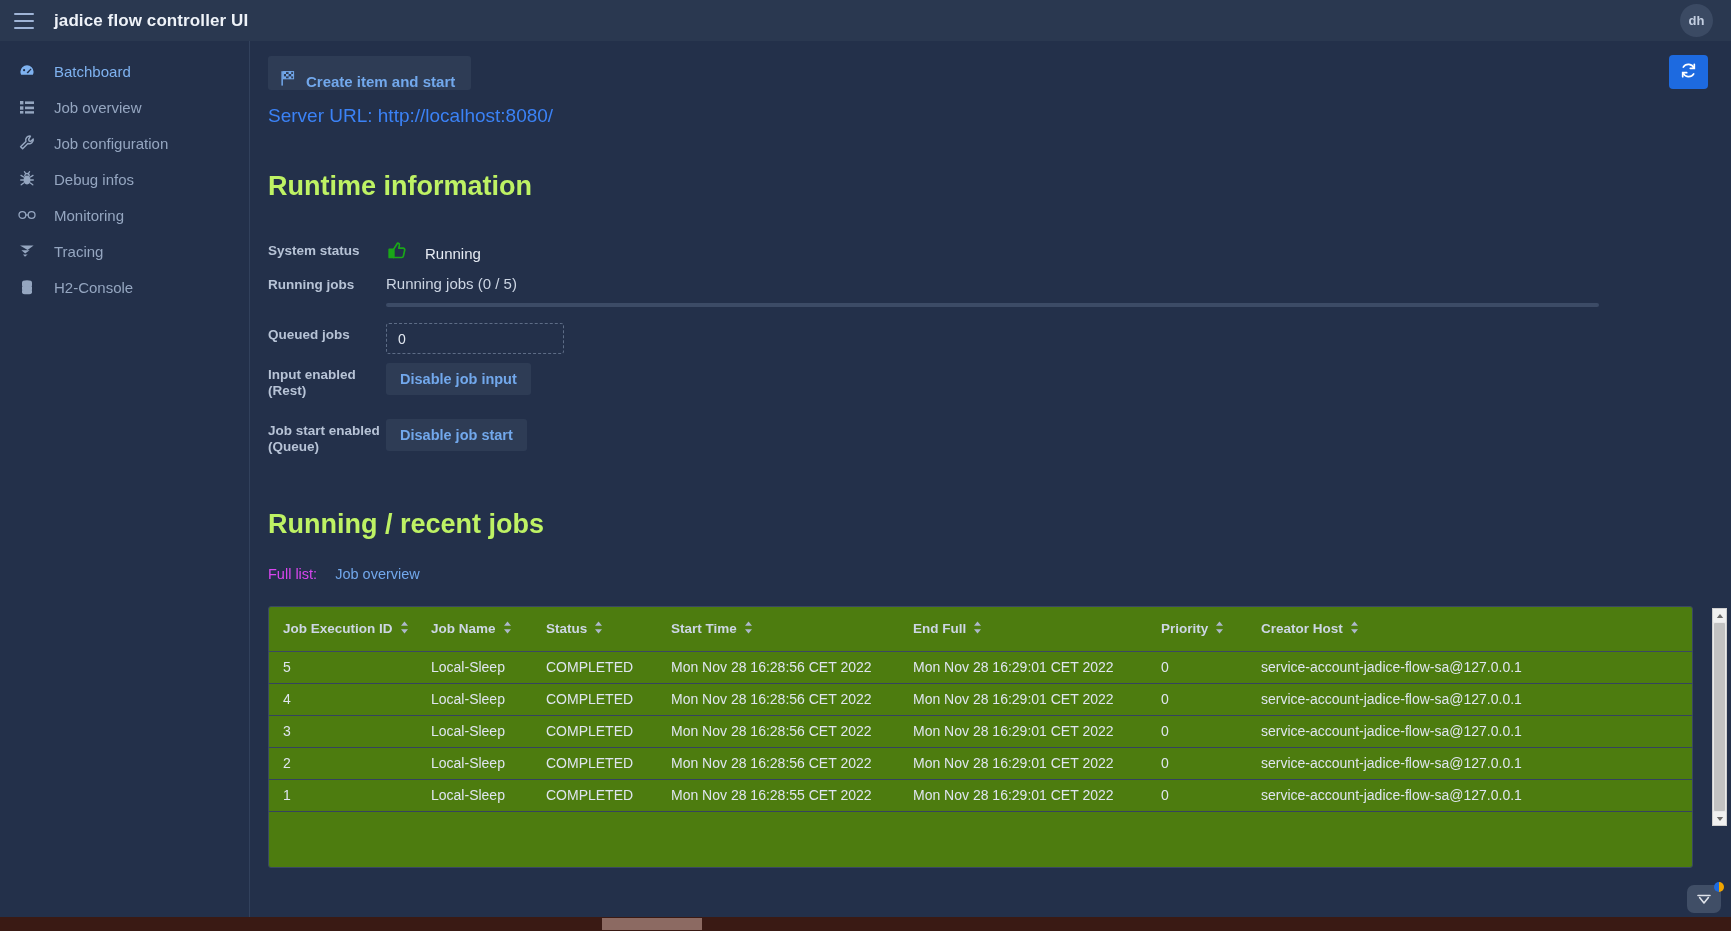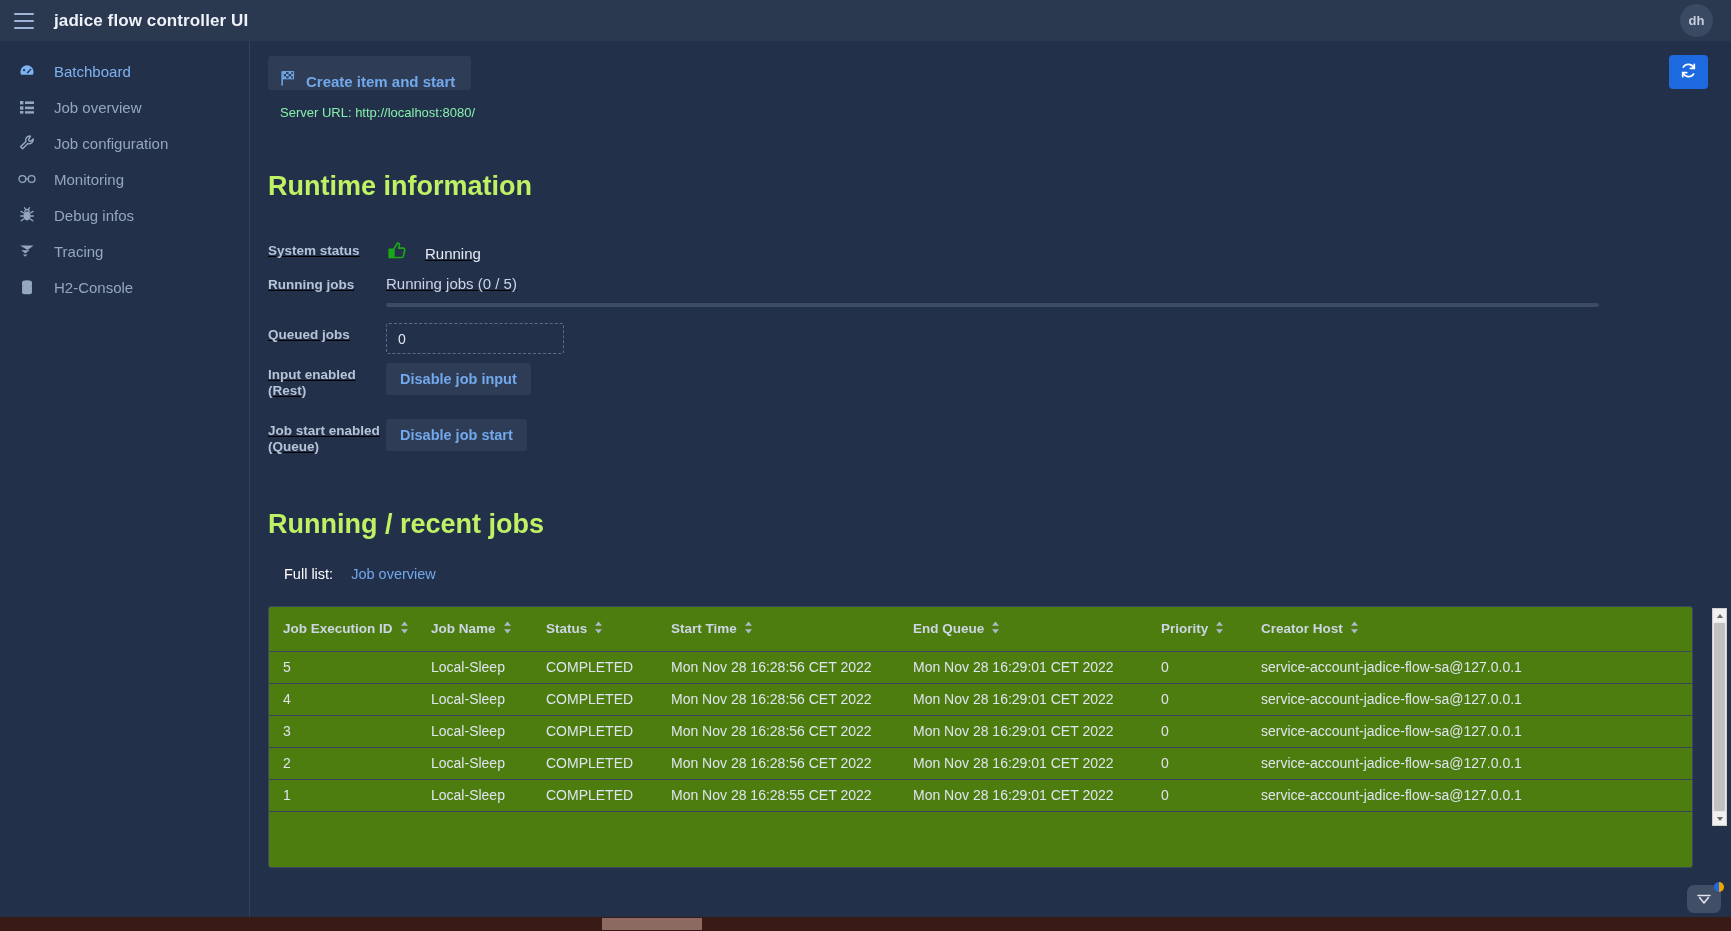--- a/index.html
+++ b/index.html
@@ -77,7 +77,7 @@
   }
   .server-url {
     position: absolute; left: 18px; top: 64px;
-    font-size: 13px; color: #86efac; margin-left: 12px;
+    font-size: 19px; color: #3b82f6;
   }
   .h-title {
     position: absolute; left: 18px;

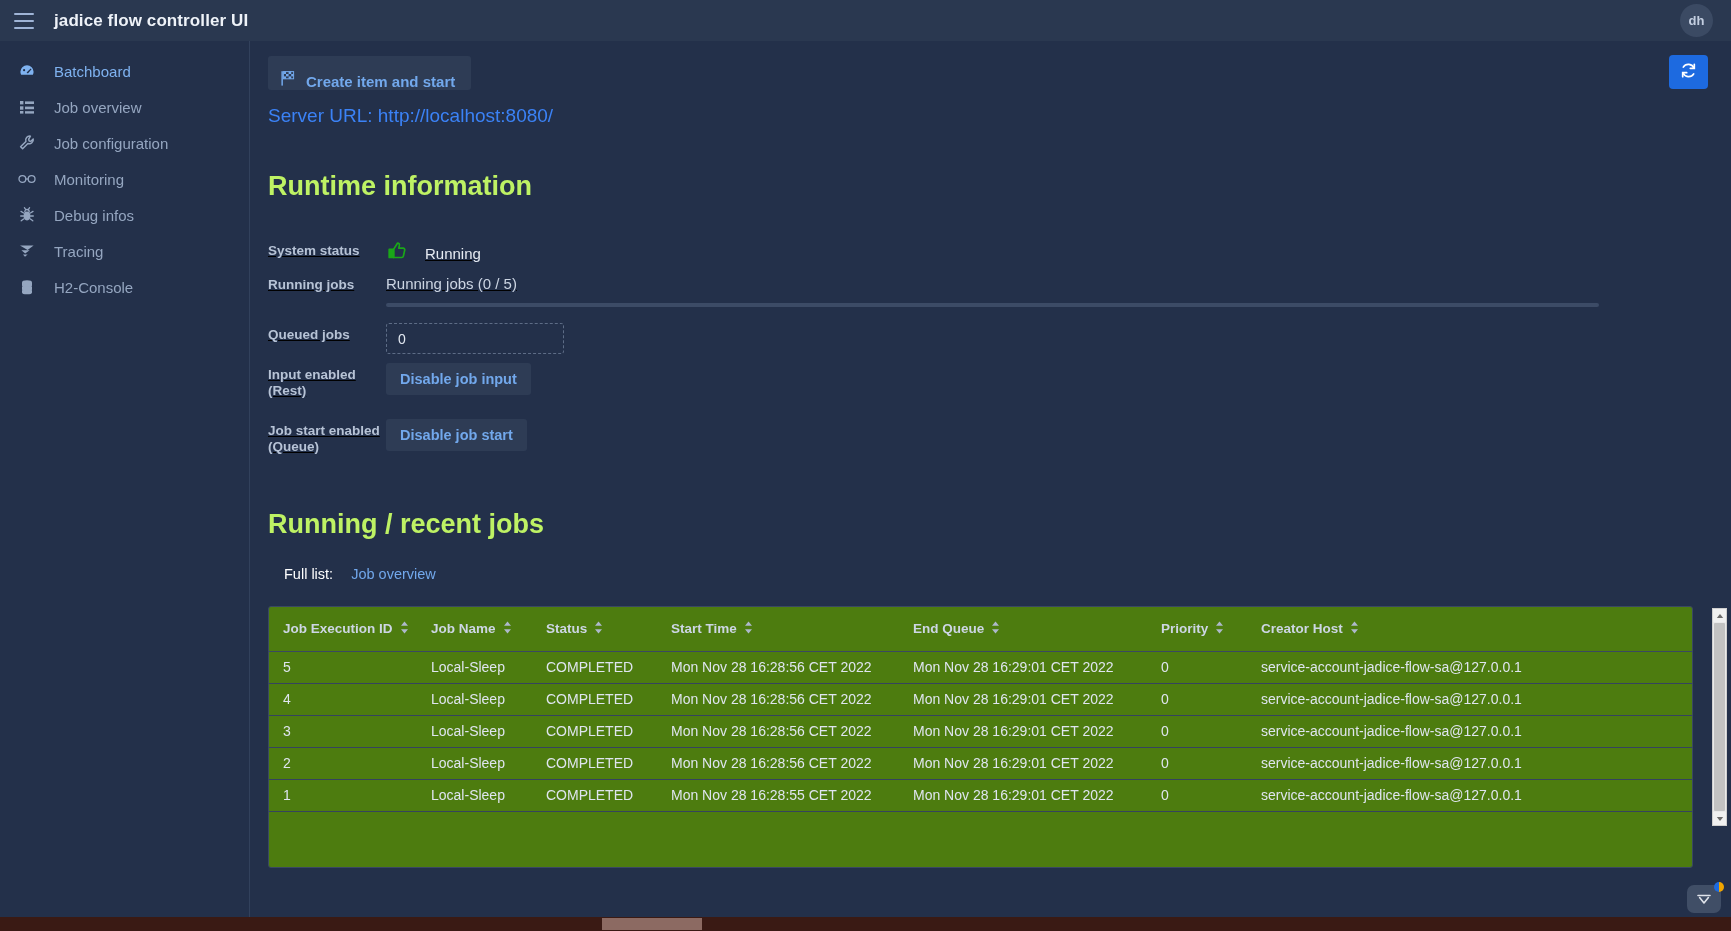--- a/index.html
+++ b/index.html
@@ -236,6 +236,17 @@
 
     <div class="nav-item">
       <span class="nav-ico">
+        <svg width="18" height="18" viewBox="0 0 18 18" fill="none" stroke="#95a6c0" stroke-width="1.3" stroke-linecap="round">
+            <ellipse cx="9" cy="10" rx="3.4" ry="4.4" fill="#95a6c0" stroke="none"></ellipse>
+            <path d="M9 3.5a2.2 2.2 0 0 1 2.2 2.2M9 3.5a2.2 2.2 0 0 0-2.2 2.2"></path>
+            <path d="M5.6 7 3 5.4M5.6 10H2.7M5.6 13 3.2 14.8M12.4 7 15 5.4M12.4 10h2.9M12.4 13l2.4 1.8M7.6 3.3 6.4 1.7M10.4 3.3l1.2-1.6"></path>
+          </svg>
+      </span>
+      <span class="nav-label">Debug infos</span>
+    </div>
+
+    <div class="nav-item">
+      <span class="nav-ico">
         <svg width="20" height="14" viewBox="0 0 20 14" fill="none" stroke="#95a6c0" stroke-width="1.3">
             <circle cx="5.4" cy="7" r="3.4"></circle>
             <circle cx="14.6" cy="7" r="3.4"></circle>
@@ -243,17 +254,6 @@
           </svg>
       </span>
       <span class="nav-label">Monitoring</span>
-    </div>
-
-    <div class="nav-item">
-      <span class="nav-ico">
-        <svg width="18" height="18" viewBox="0 0 18 18" fill="none" stroke="#95a6c0" stroke-width="1.3" stroke-linecap="round">
-            <ellipse cx="9" cy="10" rx="3.4" ry="4.4" fill="#95a6c0" stroke="none"></ellipse>
-            <path d="M9 3.5a2.2 2.2 0 0 1 2.2 2.2M9 3.5a2.2 2.2 0 0 0-2.2 2.2"></path>
-            <path d="M5.6 7 3 5.4M5.6 10H2.7M5.6 13 3.2 14.8M12.4 7 15 5.4M12.4 10h2.9M12.4 13l2.4 1.8M7.6 3.3 6.4 1.7M10.4 3.3l1.2-1.6"></path>
-          </svg>
-      </span>
-      <span class="nav-label">Debug infos</span>
     </div>
 
     <div class="nav-item">

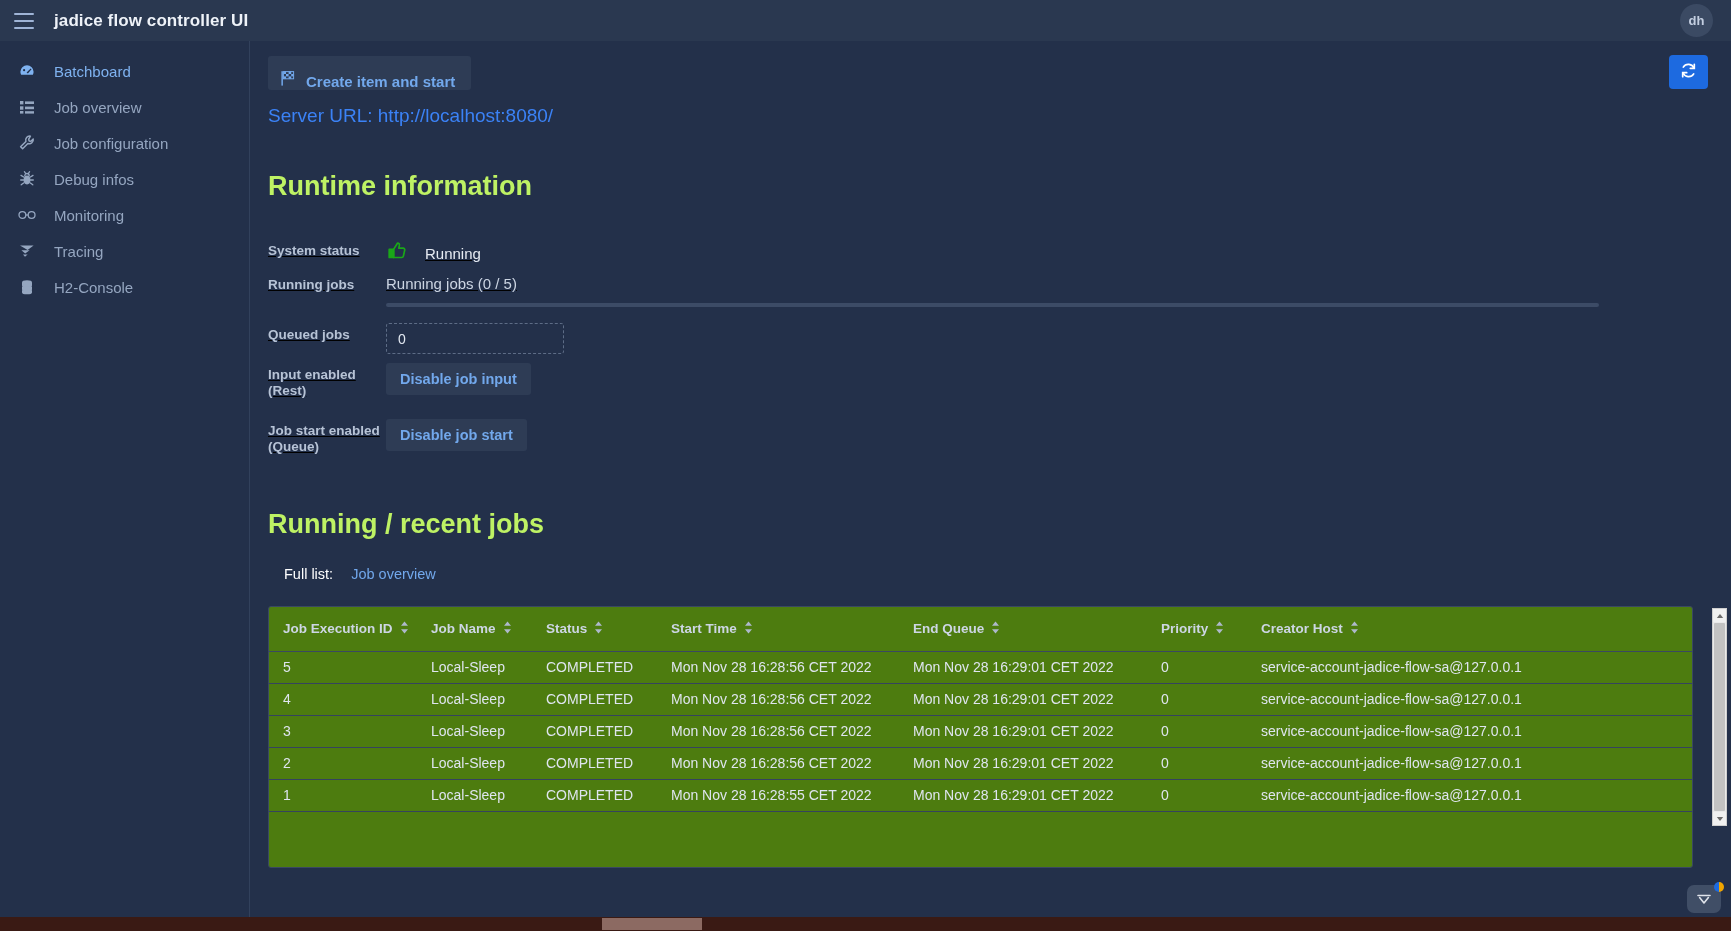--- a/index.html
+++ b/index.html
@@ -87,7 +87,7 @@
   #h-jobs { top: 468px; }
 
   
-  .info { position: absolute; left: 18px; top: 198px; width: 1330px; text-decoration: underline; }
+  .info { position: absolute; left: 18px; top: 198px; width: 1330px; }
   .irow { display: flex; align-items: flex-start; margin-bottom: 6px; }
   .ilabel {
     width: 118px; min-width: 118px; padding-top: 4px;

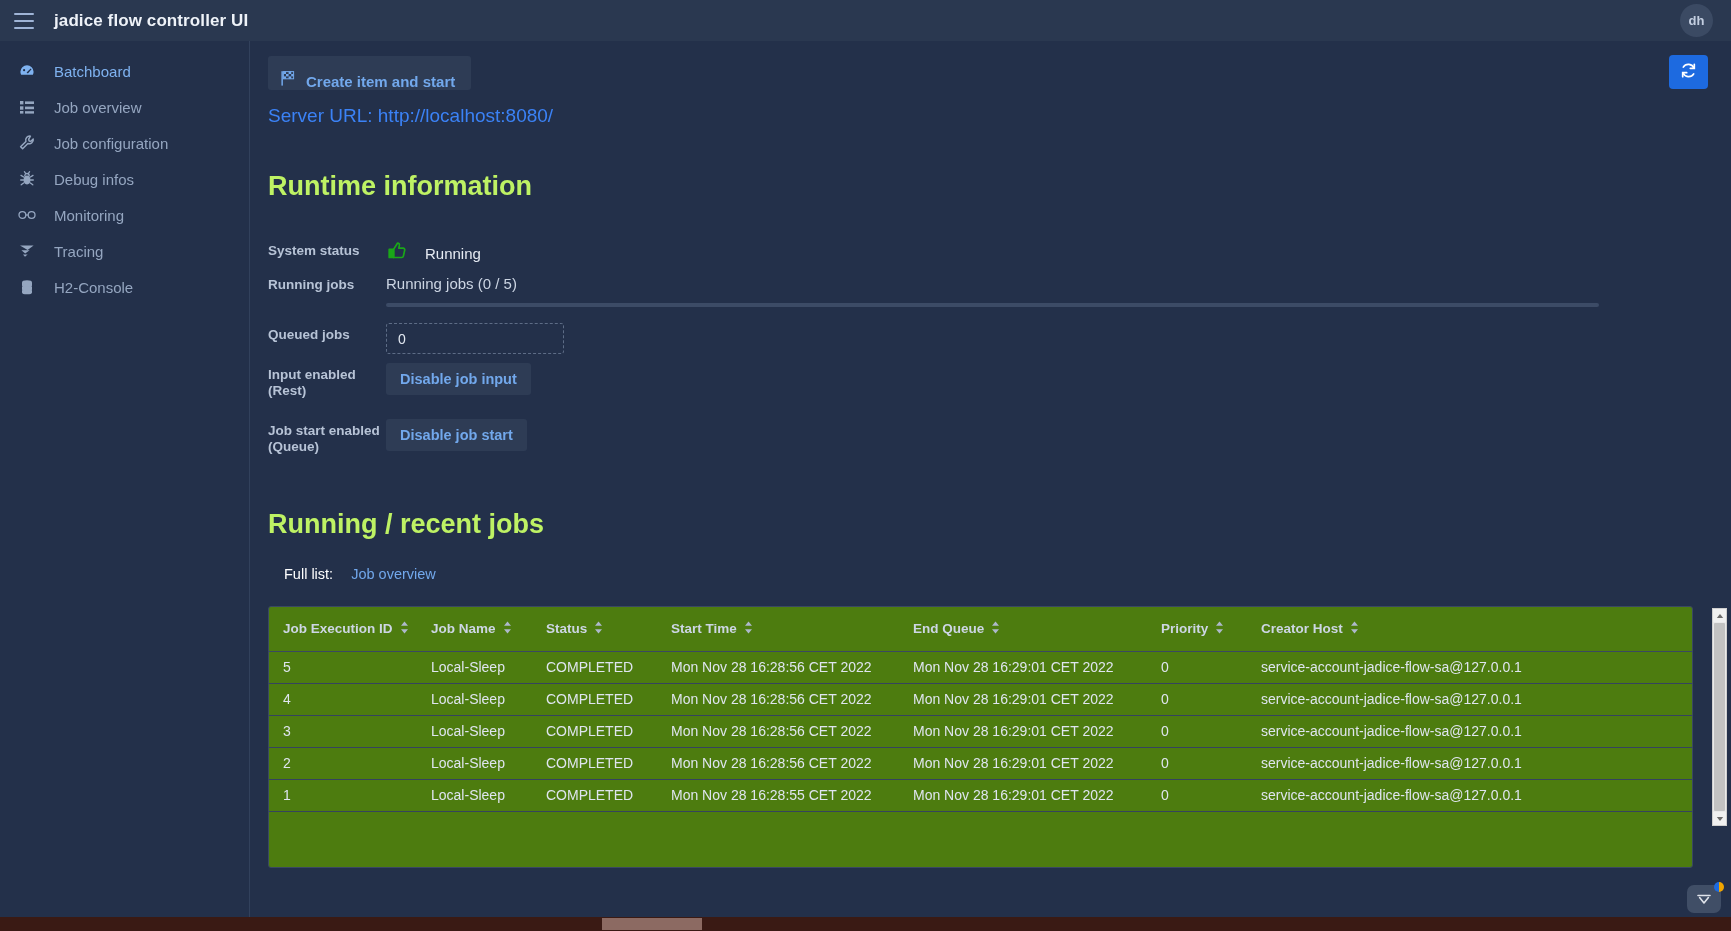--- a/index.html
+++ b/index.html
@@ -119,7 +119,7 @@
     position: absolute; left: 18px; top: 525px;
     display: flex; align-items: baseline; gap: 18px; font-size: 14.5px;
   }
-  .fulllist .lbl { color: #ffffff; margin-left: 16px; }
+  .fulllist .lbl { color: #d946ef; }
   .fulllist a { color: #72a8ec; text-decoration: none; cursor: pointer; }
 
   

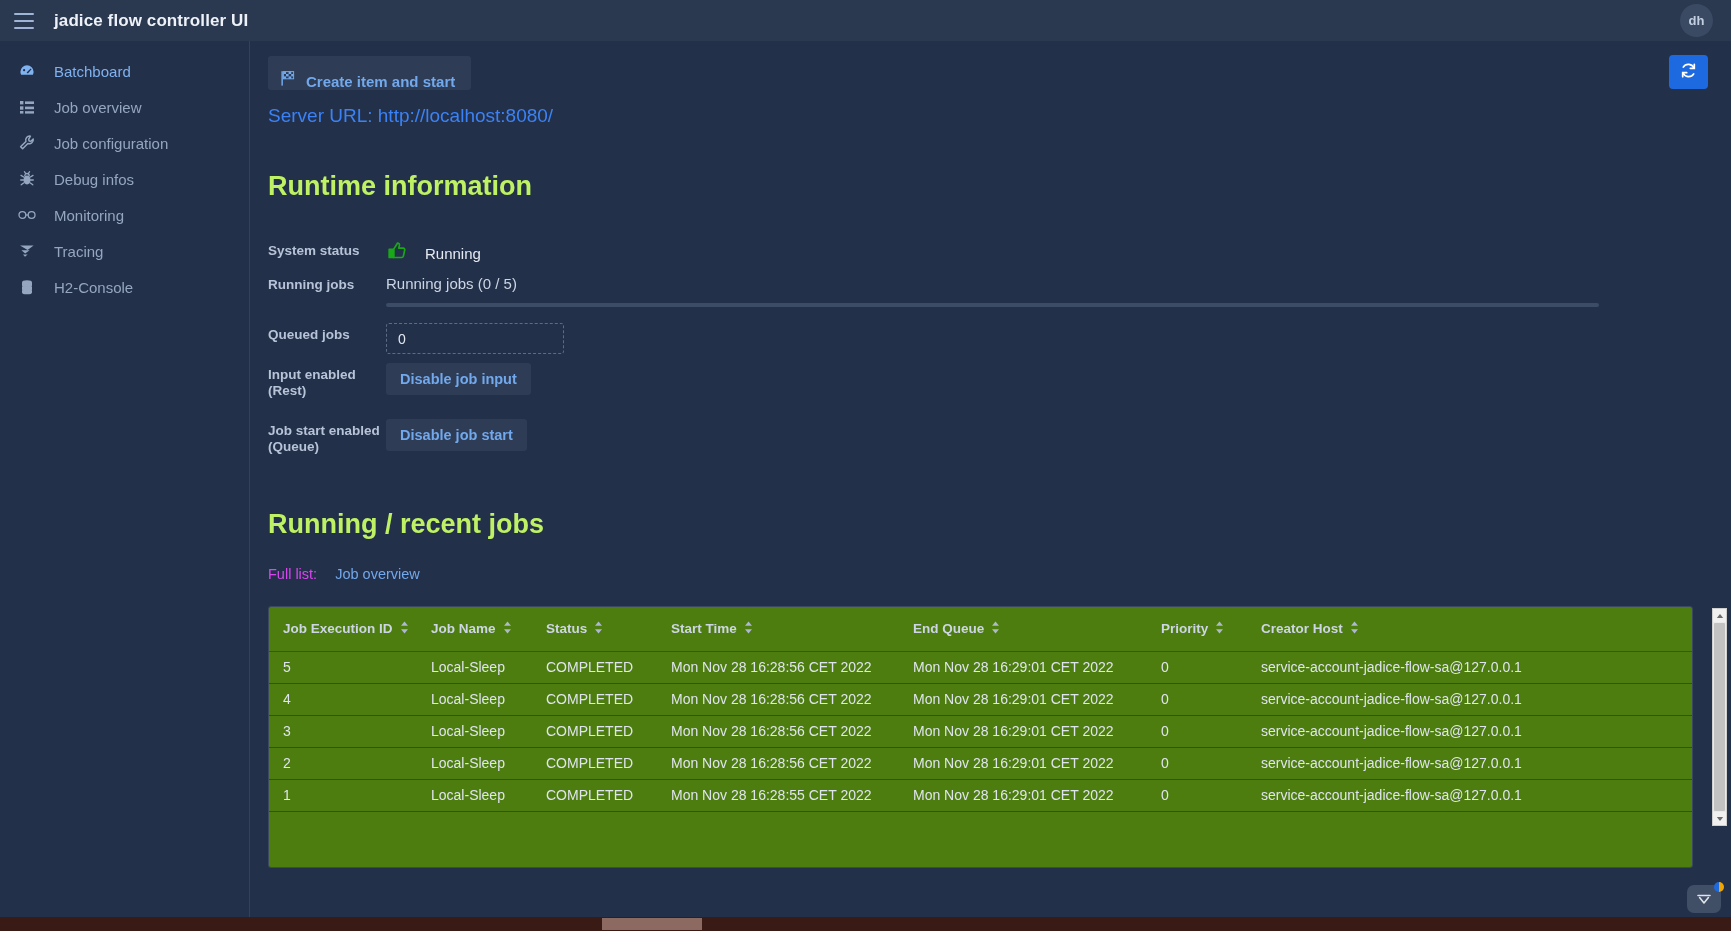--- a/index.html
+++ b/index.html
@@ -418,7 +418,7 @@
                     </svg></span>
                 </span></th>
               <th><span class="th-in">
-                  <span>End Queue</span>
+                  <span>End Full</span>
                   <span><svg width="9" height="13" viewBox="0 0 9 13" fill="#aeb9cb">
                       <path d="M4.5 0.6 8 4.7H1z"></path>
                       <path d="M4.5 12.4 1 8.3h7z"></path>

